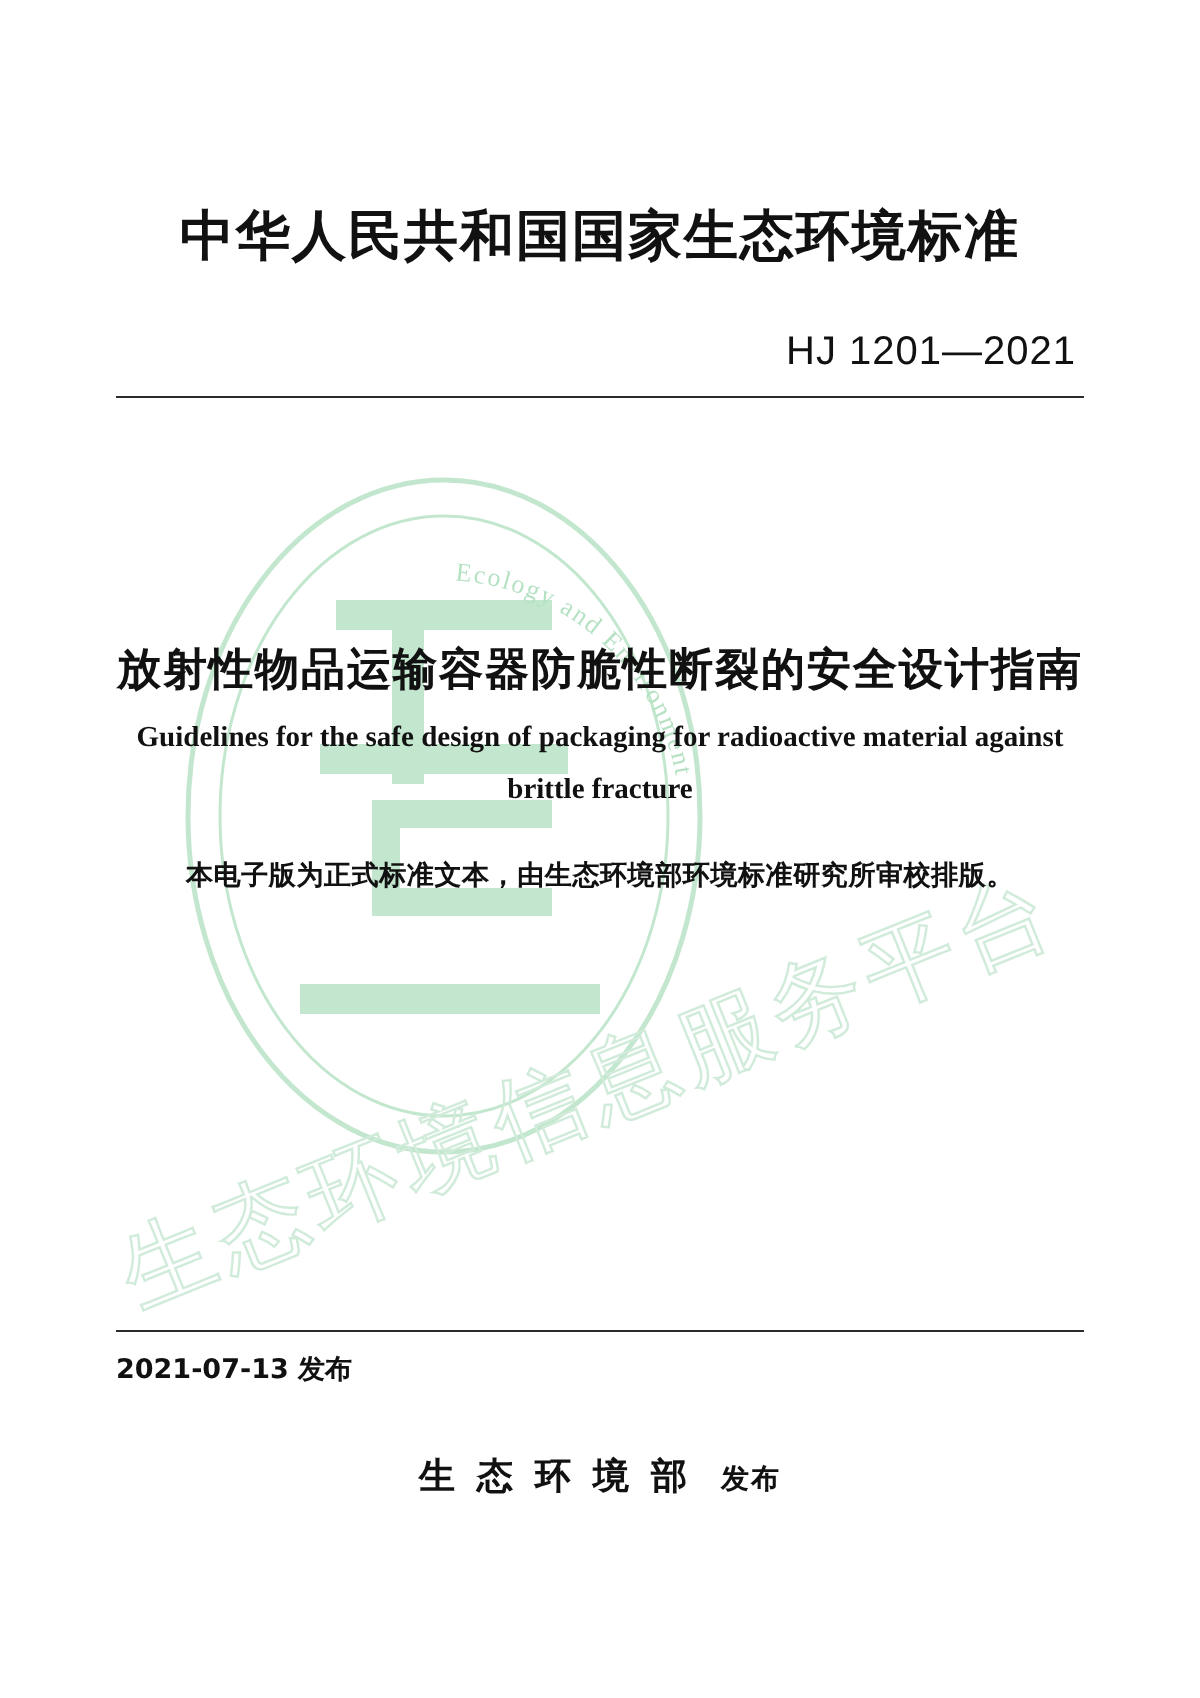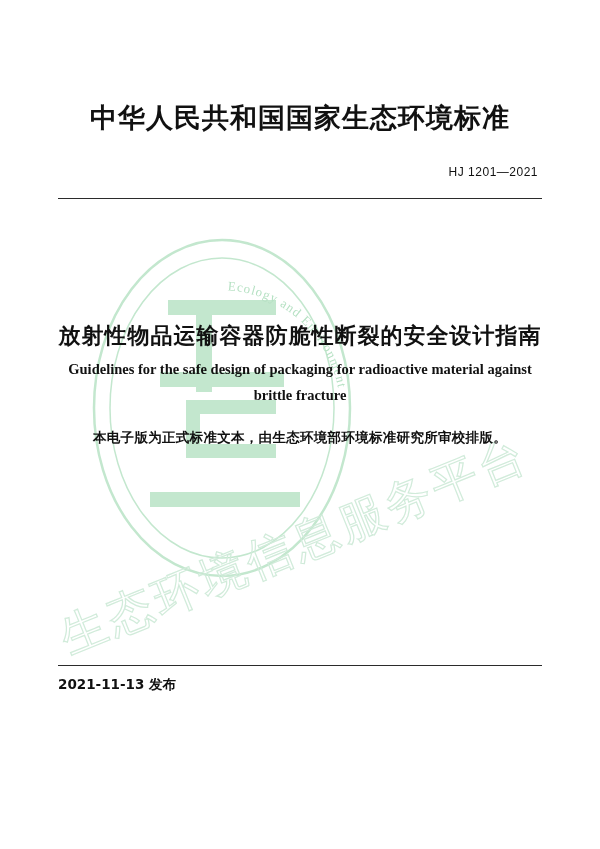--- a/index.html
+++ b/index.html
@@ -65,7 +65,7 @@
     top: 165px;
     right: 62px;
     font-family: "Liberation Sans", sans-serif;
-    font-size: 12px;
+    font-size: 20px;
     color: #111;
     letter-spacing: 0.5px;
     z-index: 3;

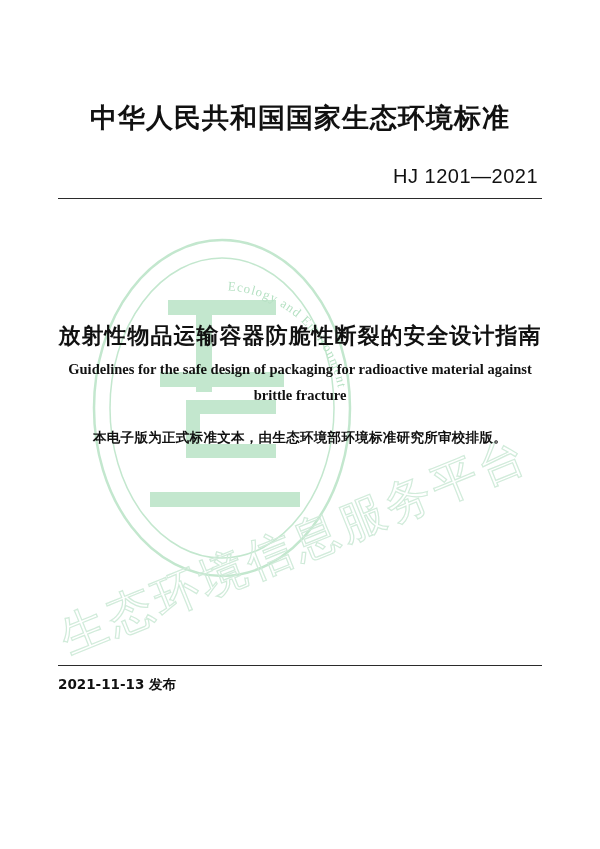--- a/index.html
+++ b/index.html
@@ -191,7 +191,7 @@
   <div class="rule rule-bottom"></div>
 
   <div class="dates">
-    <span>2021-11-13 发布</span>
+    <span>2021-07-13 发布</span>
   </div>
 
 

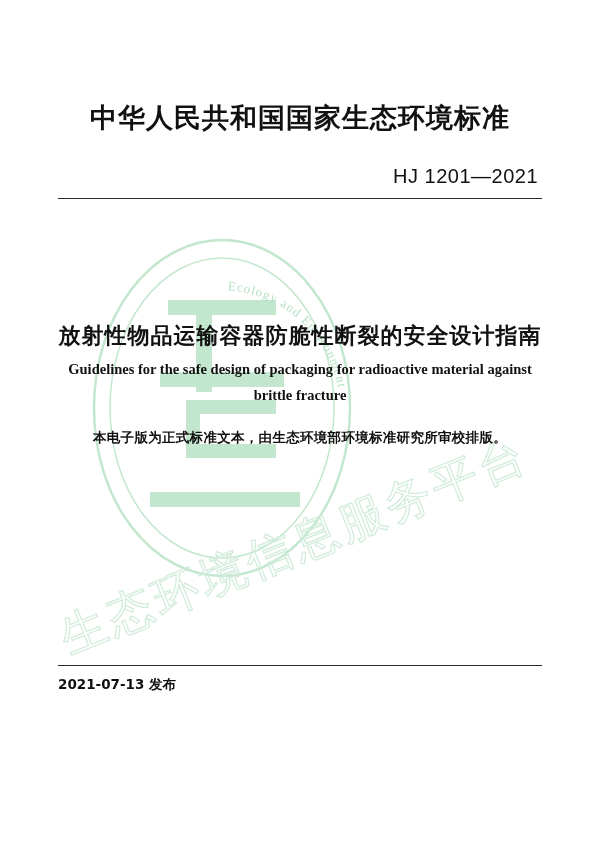--- a/index.html
+++ b/index.html
@@ -194,6 +194,9 @@
     <span>2021-07-13 发布</span>
   </div>
 
+  <div class="issuer">
+    <span class="org">生态环境部</span><span class="verb">发布</span>
+  </div>
 
 </div>
 

